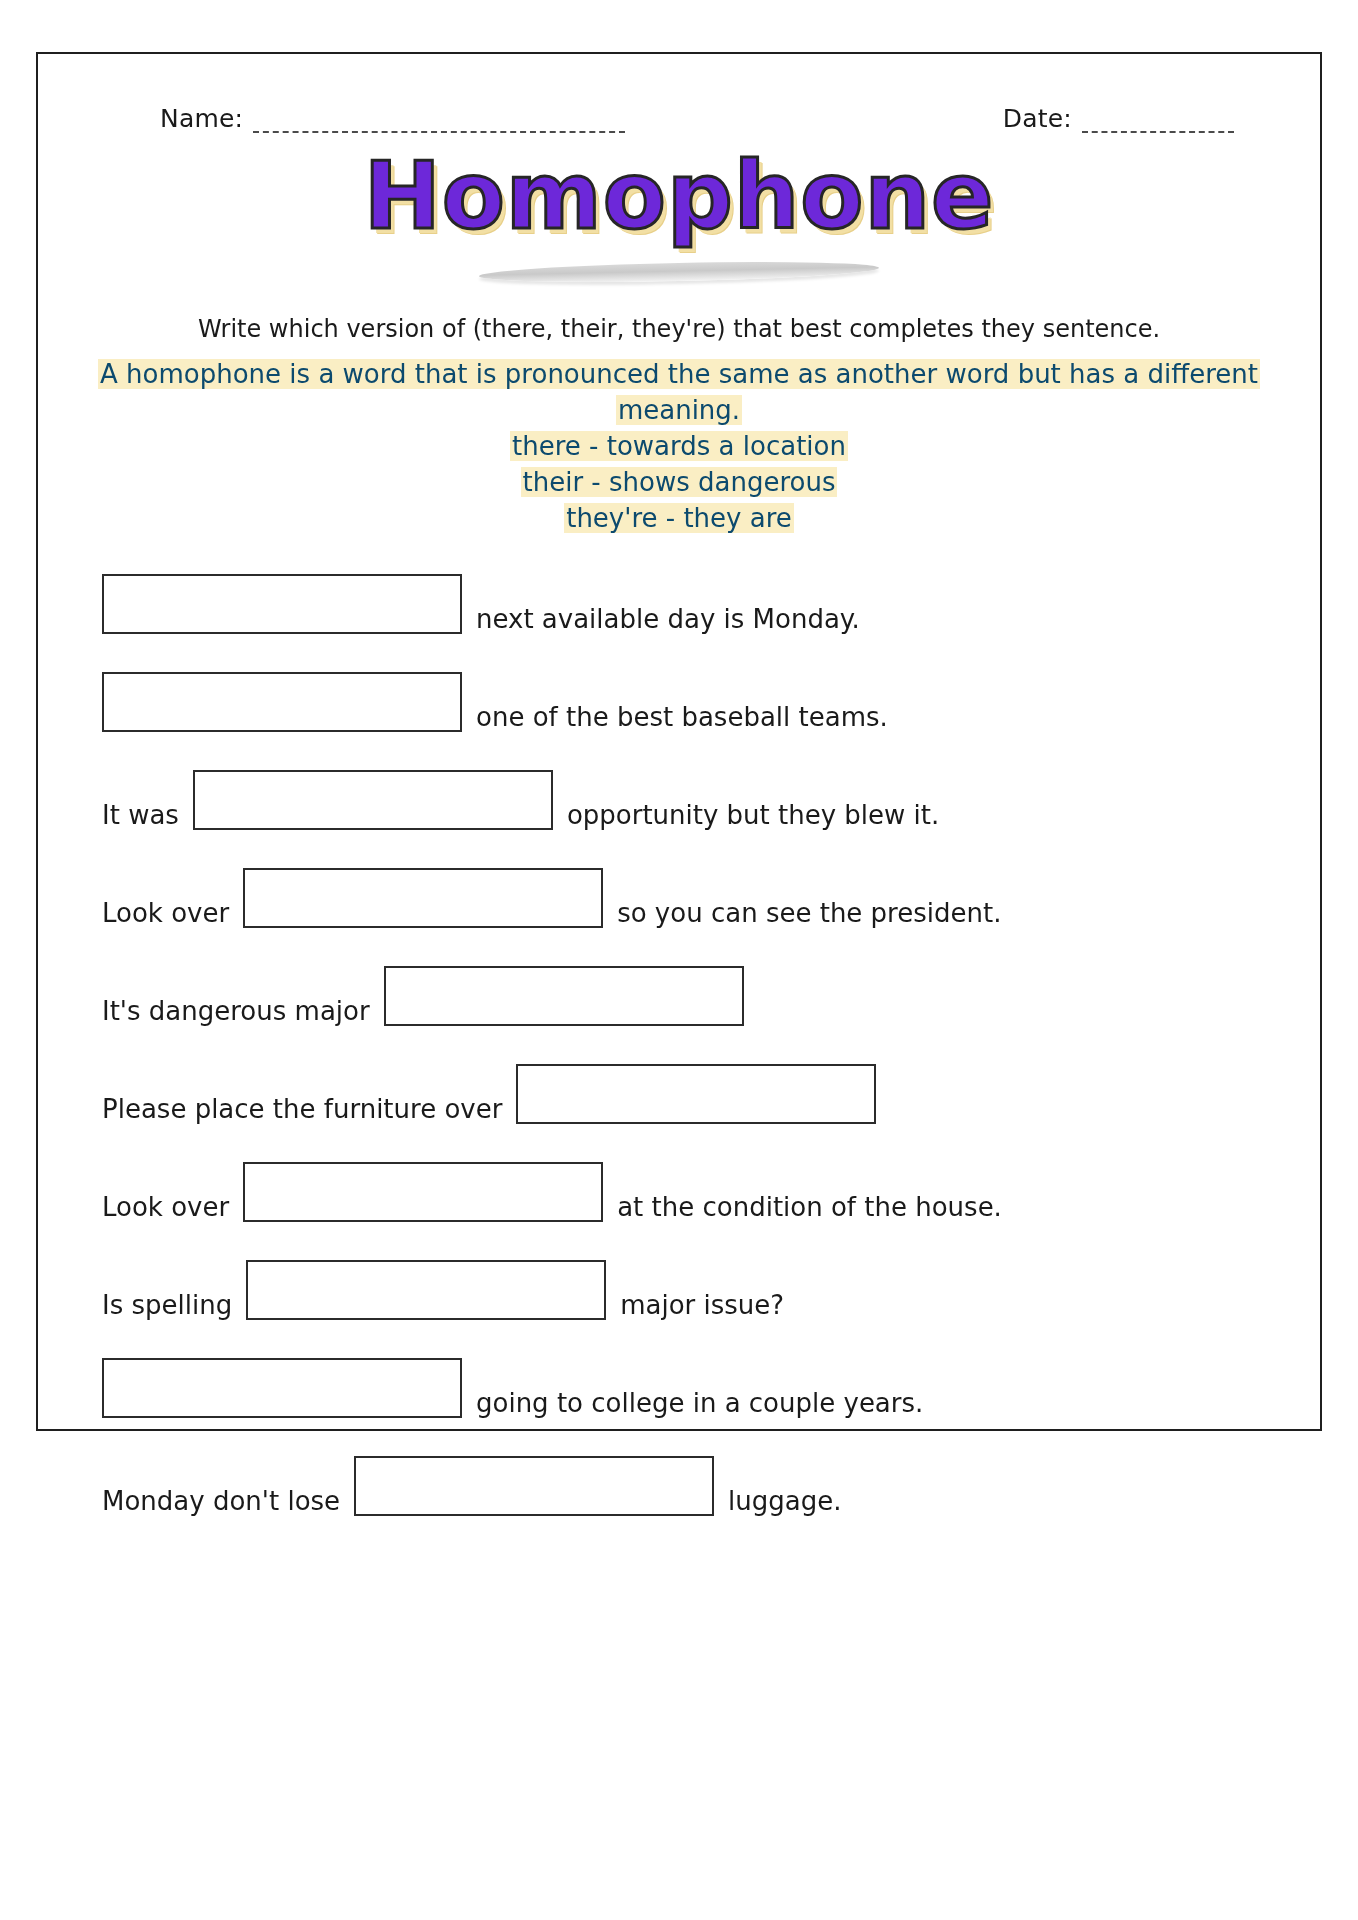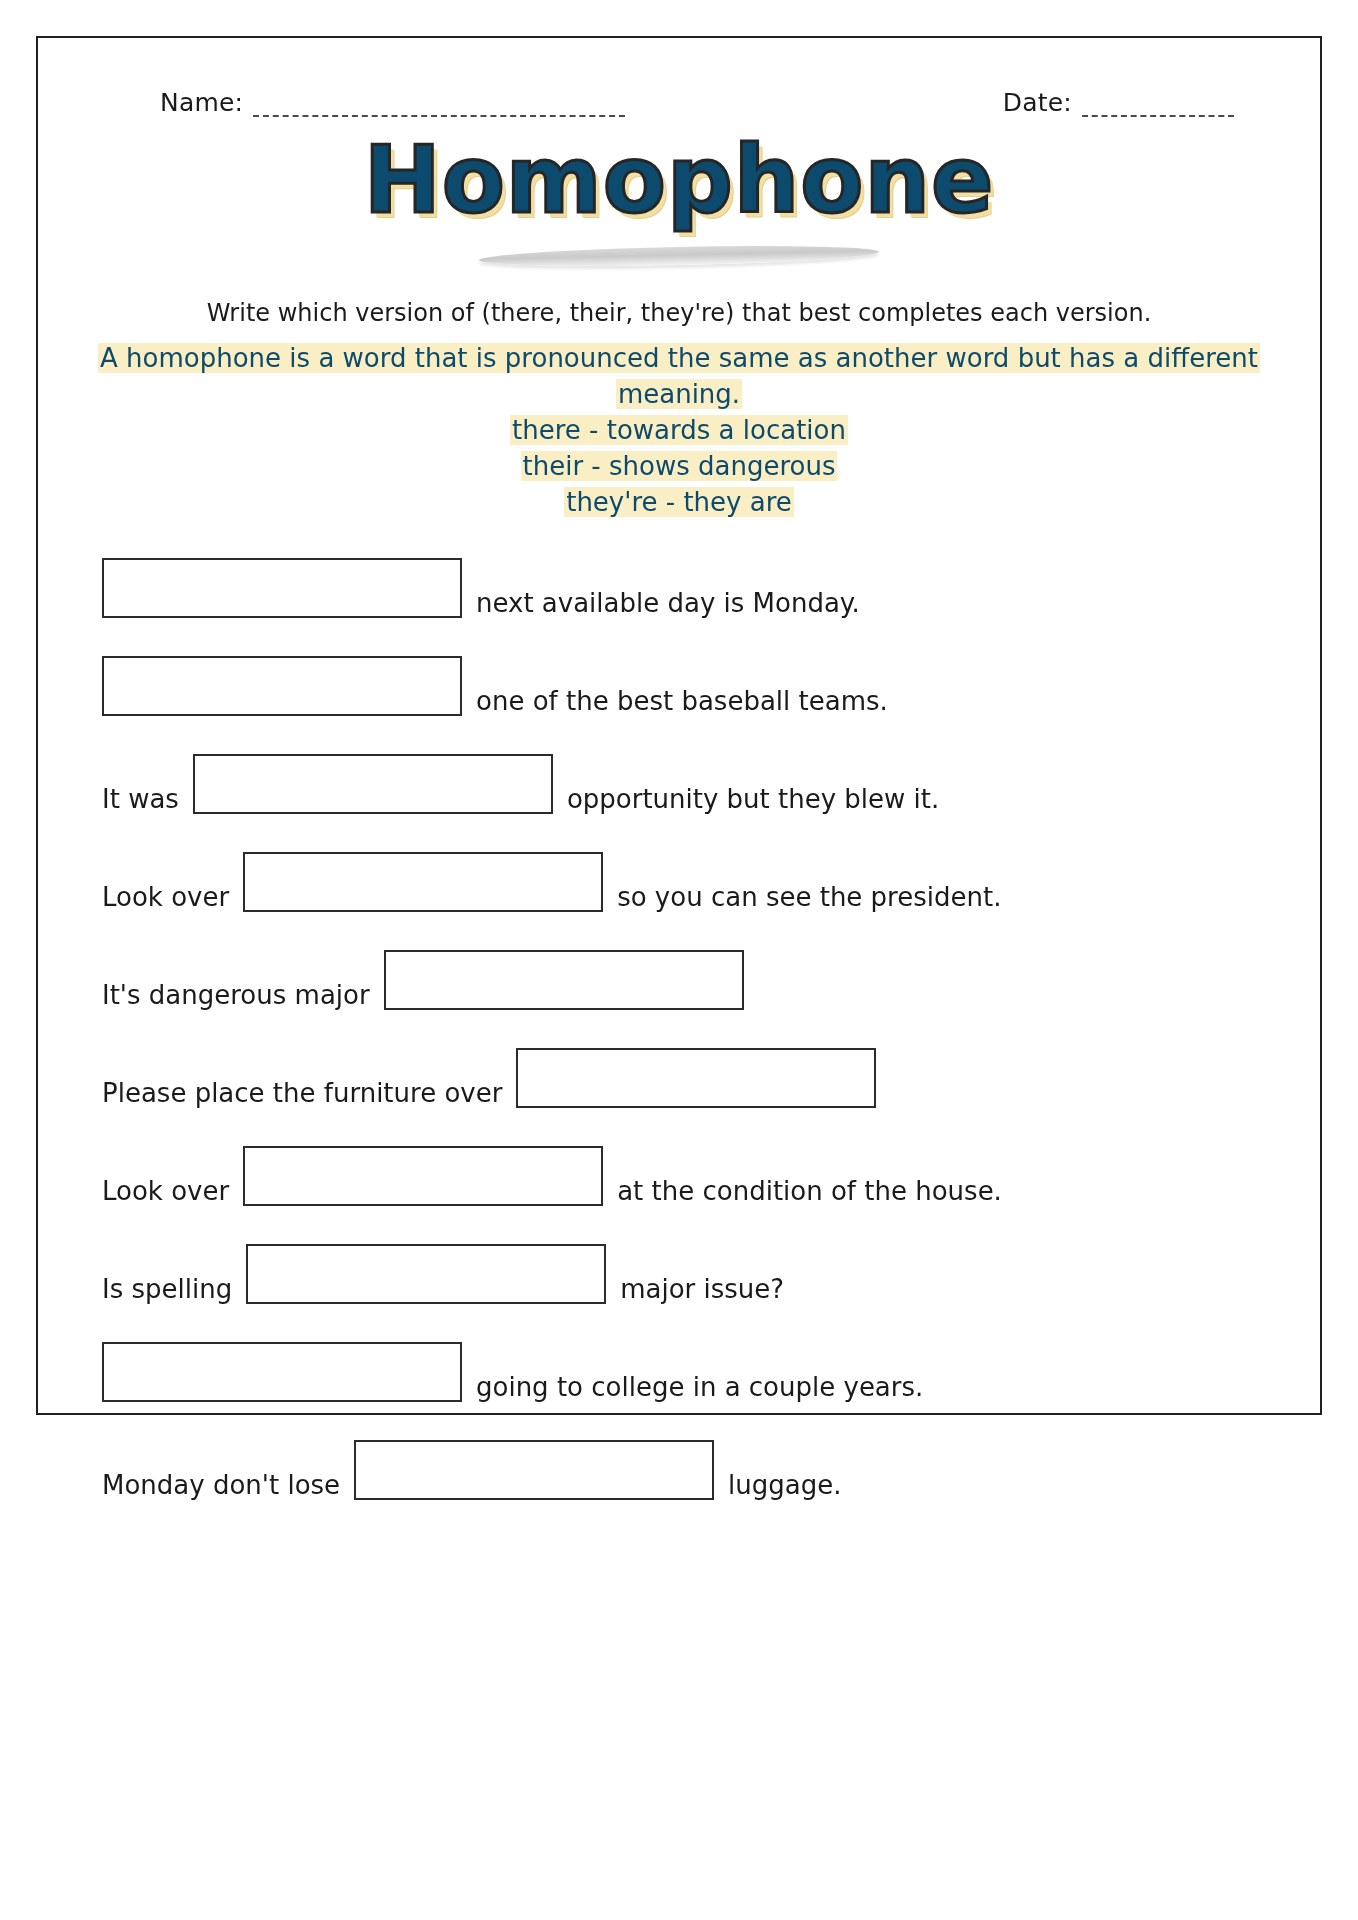--- a/index.html
+++ b/index.html
@@ -22,6 +22,7 @@
     box-sizing: border-box;
     padding: 36px;
     background: #ffffff;
+    margin-top: 16px;
   }
 
   .sheet {

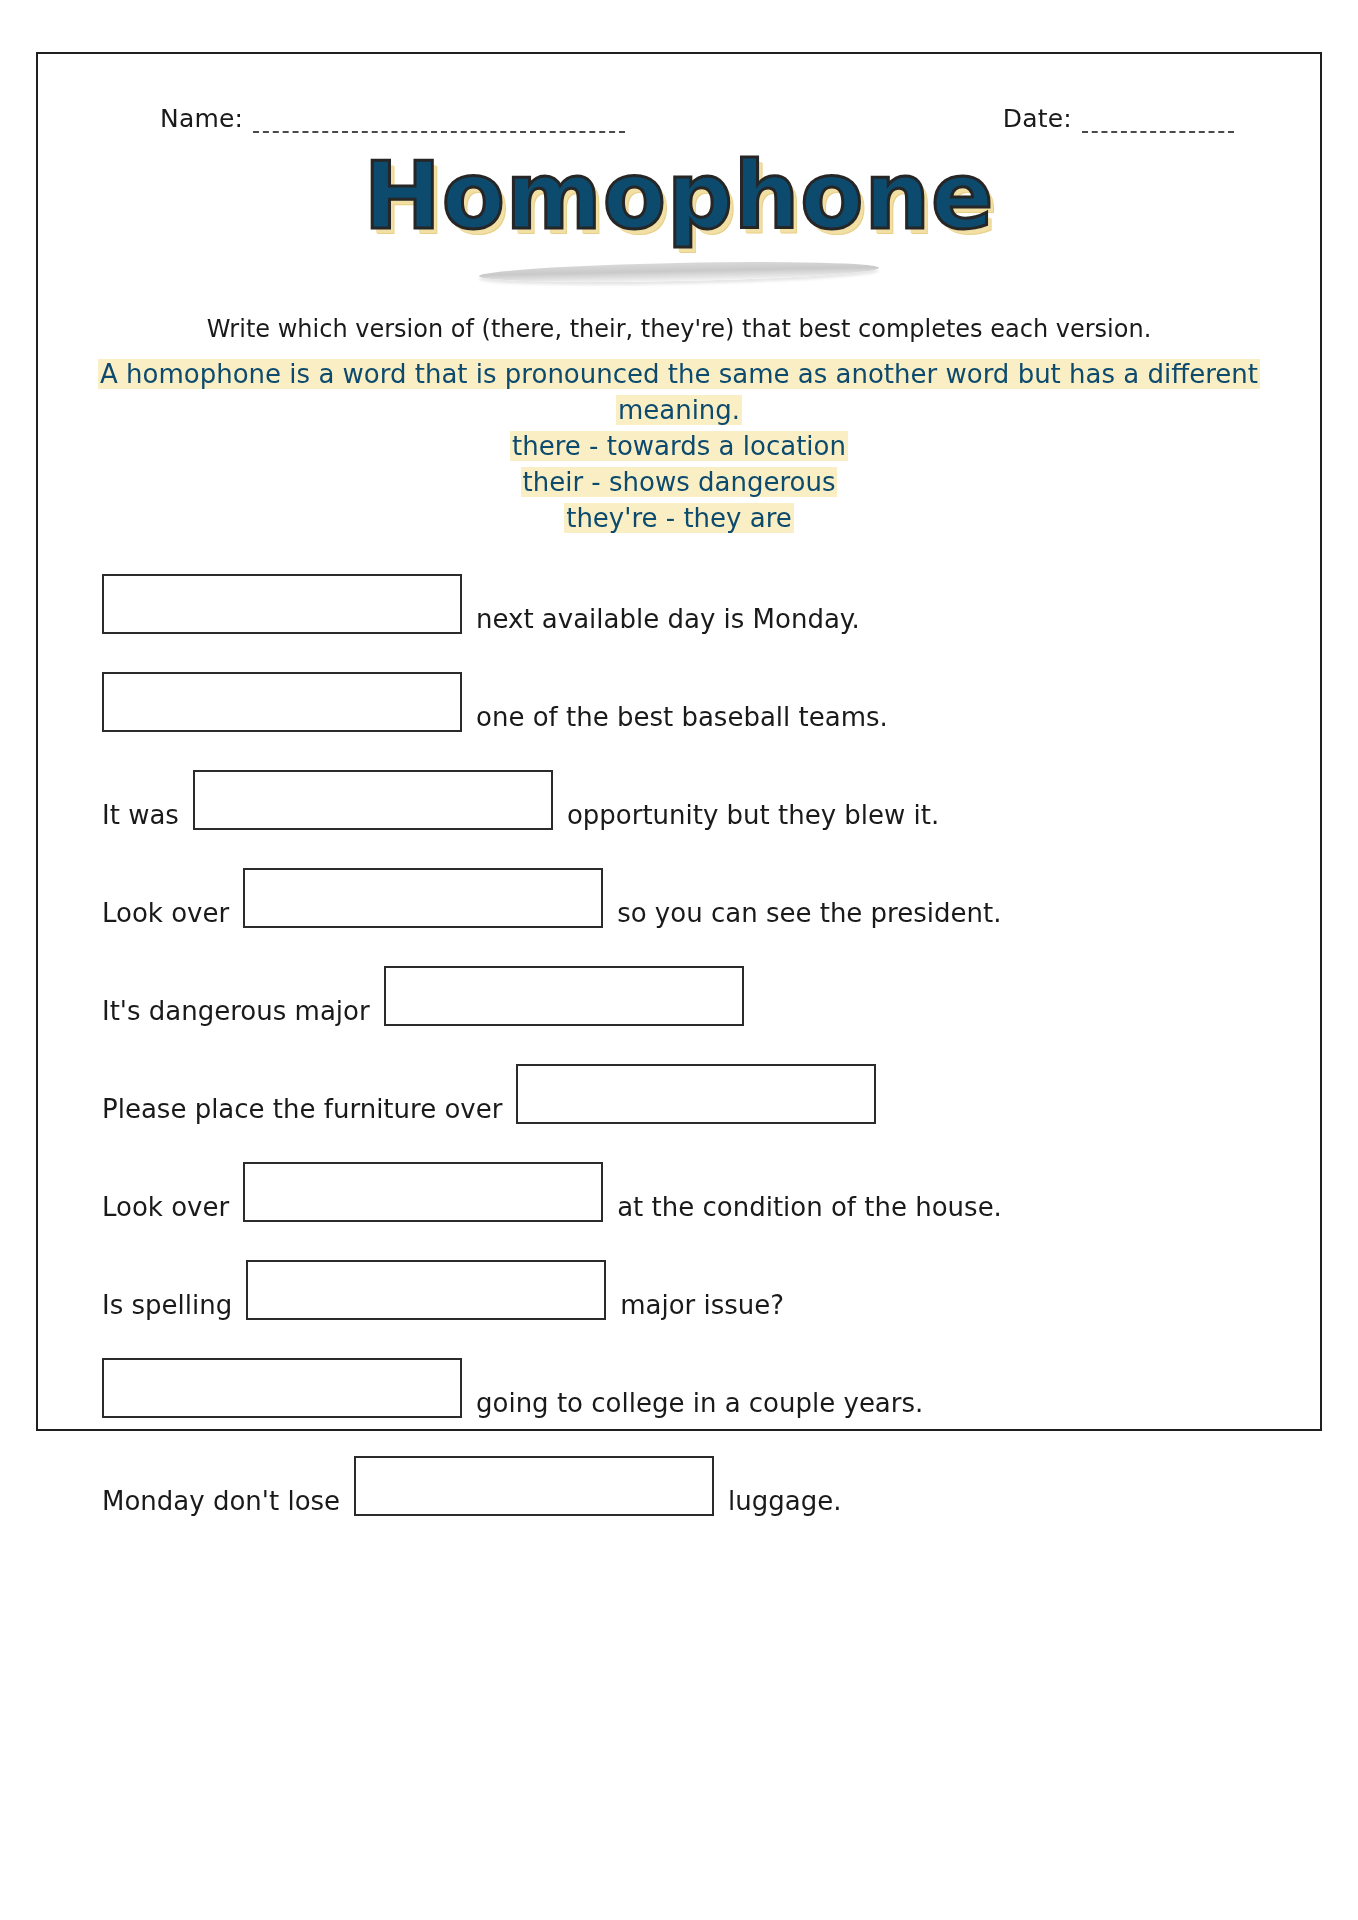--- a/index.html
+++ b/index.html
@@ -76,7 +76,7 @@
     font-size: 92px;
     line-height: 1;
     letter-spacing: 1px;
-    color: #0c4a6e;
+    color: #6d28d9;
     -webkit-text-stroke: 3px #262626;
     text-shadow:
        4px 5px 0 #f2dfa4,

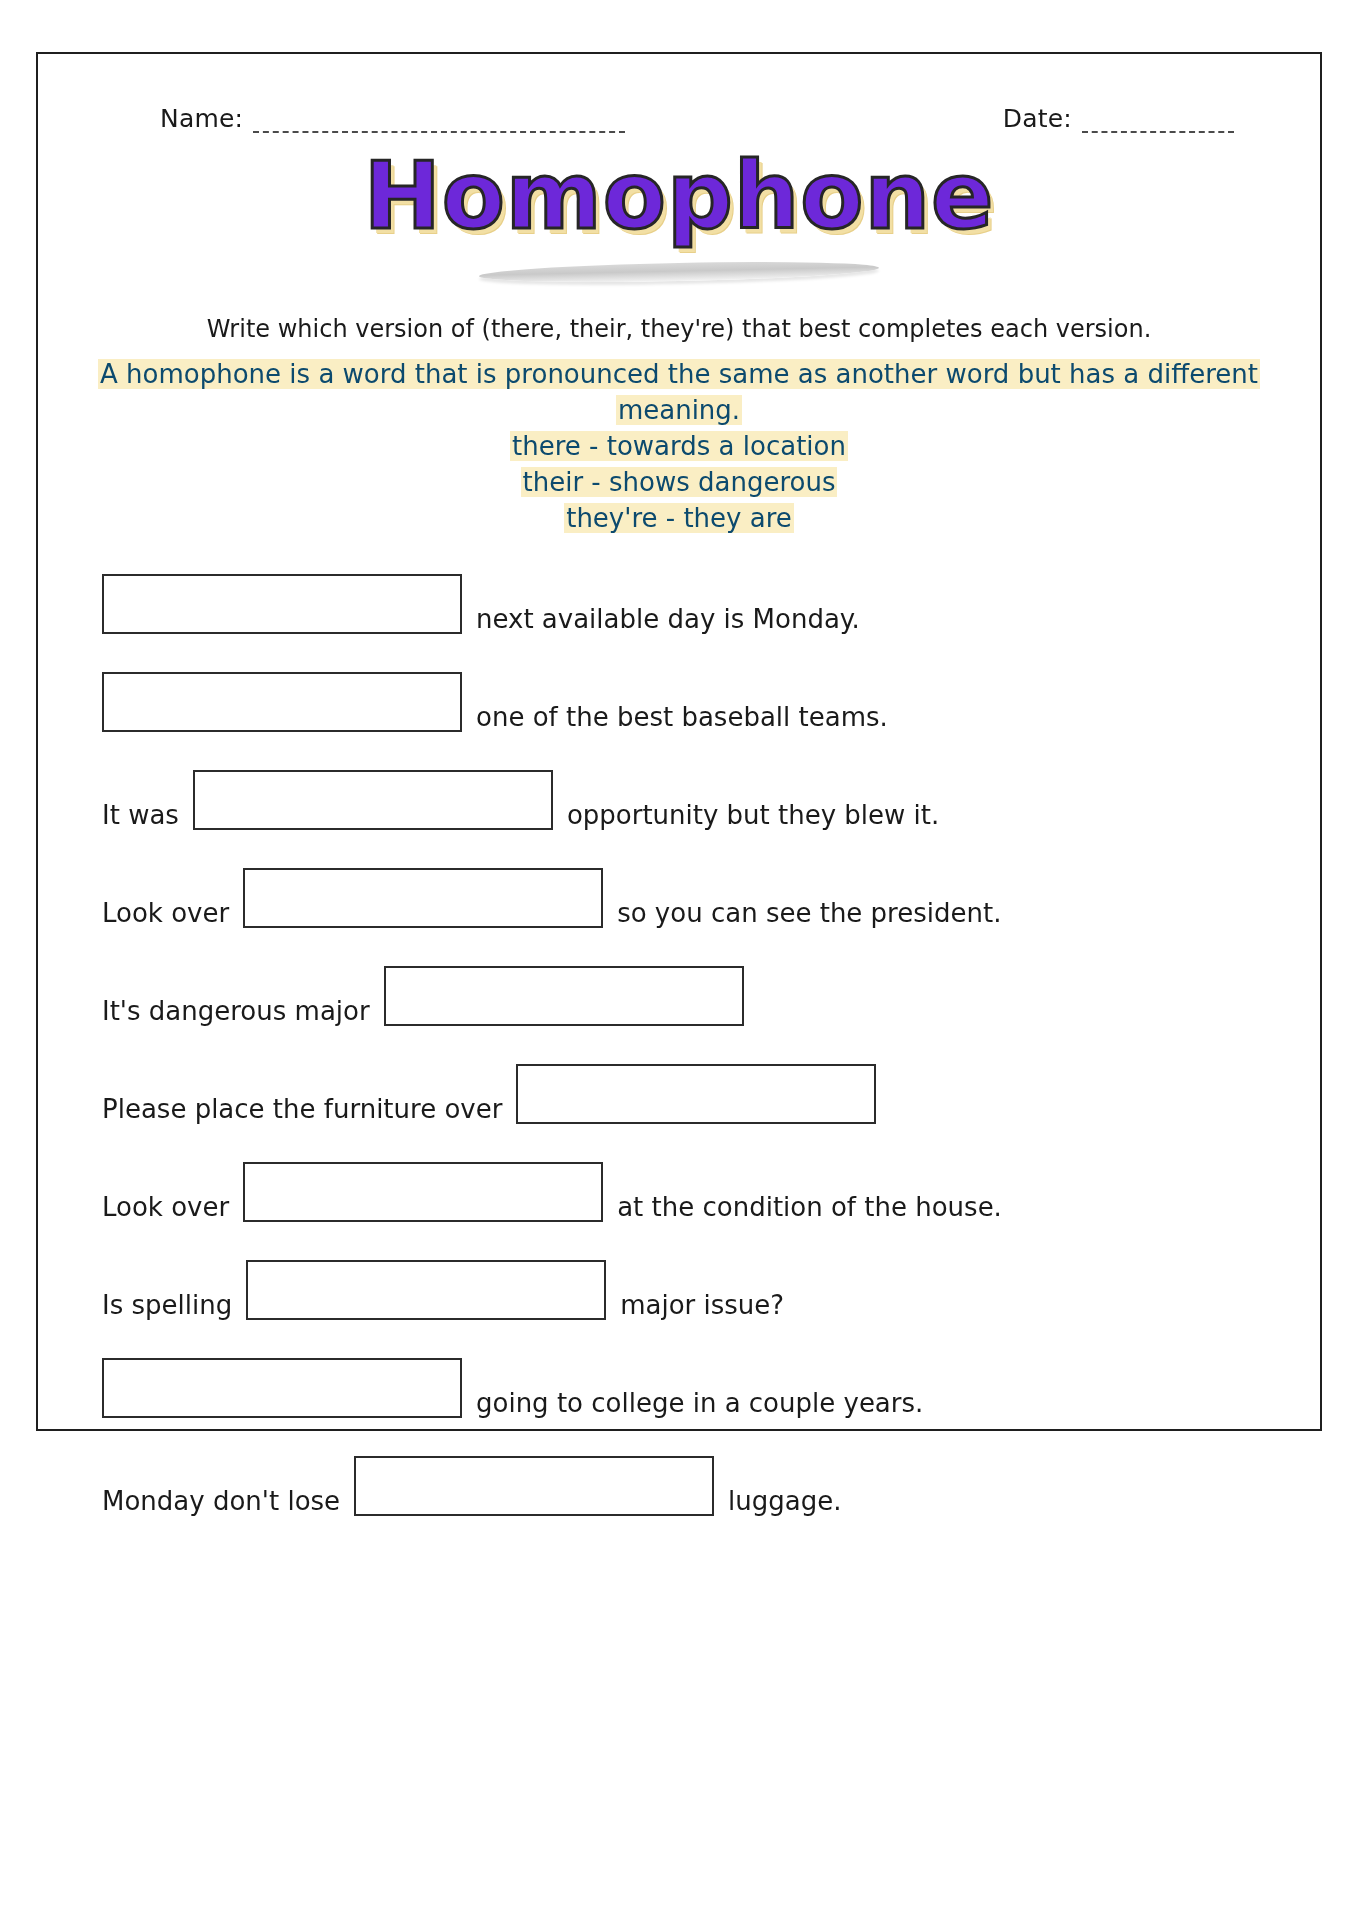--- a/index.html
+++ b/index.html
@@ -167,7 +167,7 @@
       <span class="title-underline"></span>
     </div>
 
-    <div class="instructions">Write which version of (there, their, they're) that best completes each version.</div>
+    <div class="instructions">Write which version of (there, their, they're) that best completes they sentence.</div>
 
     <div class="definition">
       <span class="hl">A homophone is a word that is pronounced the same as another word but has a different meaning.</span>

